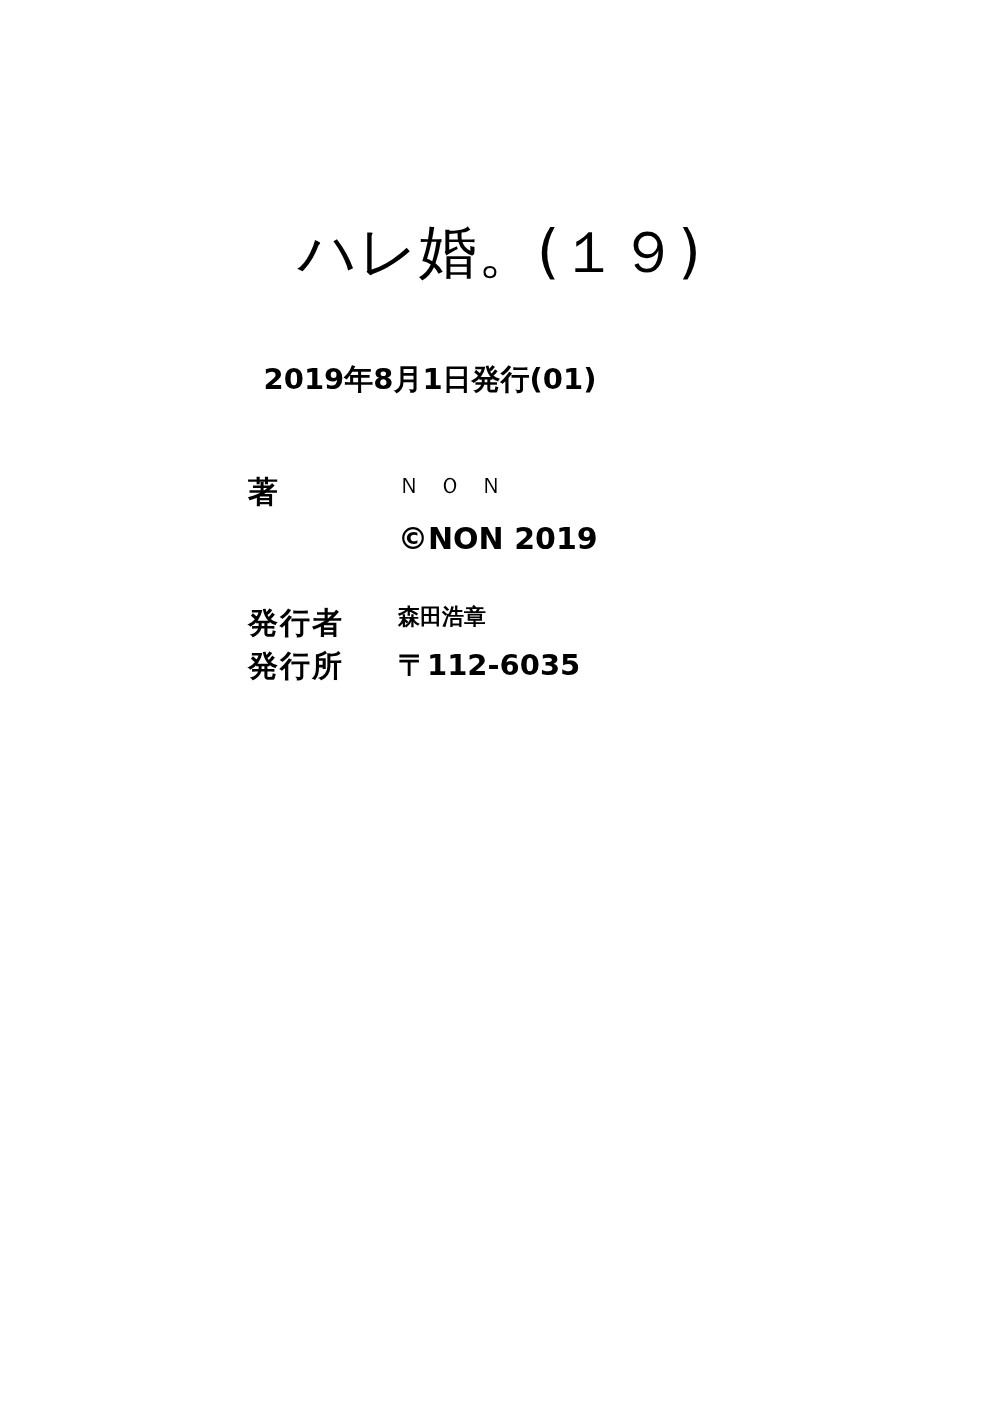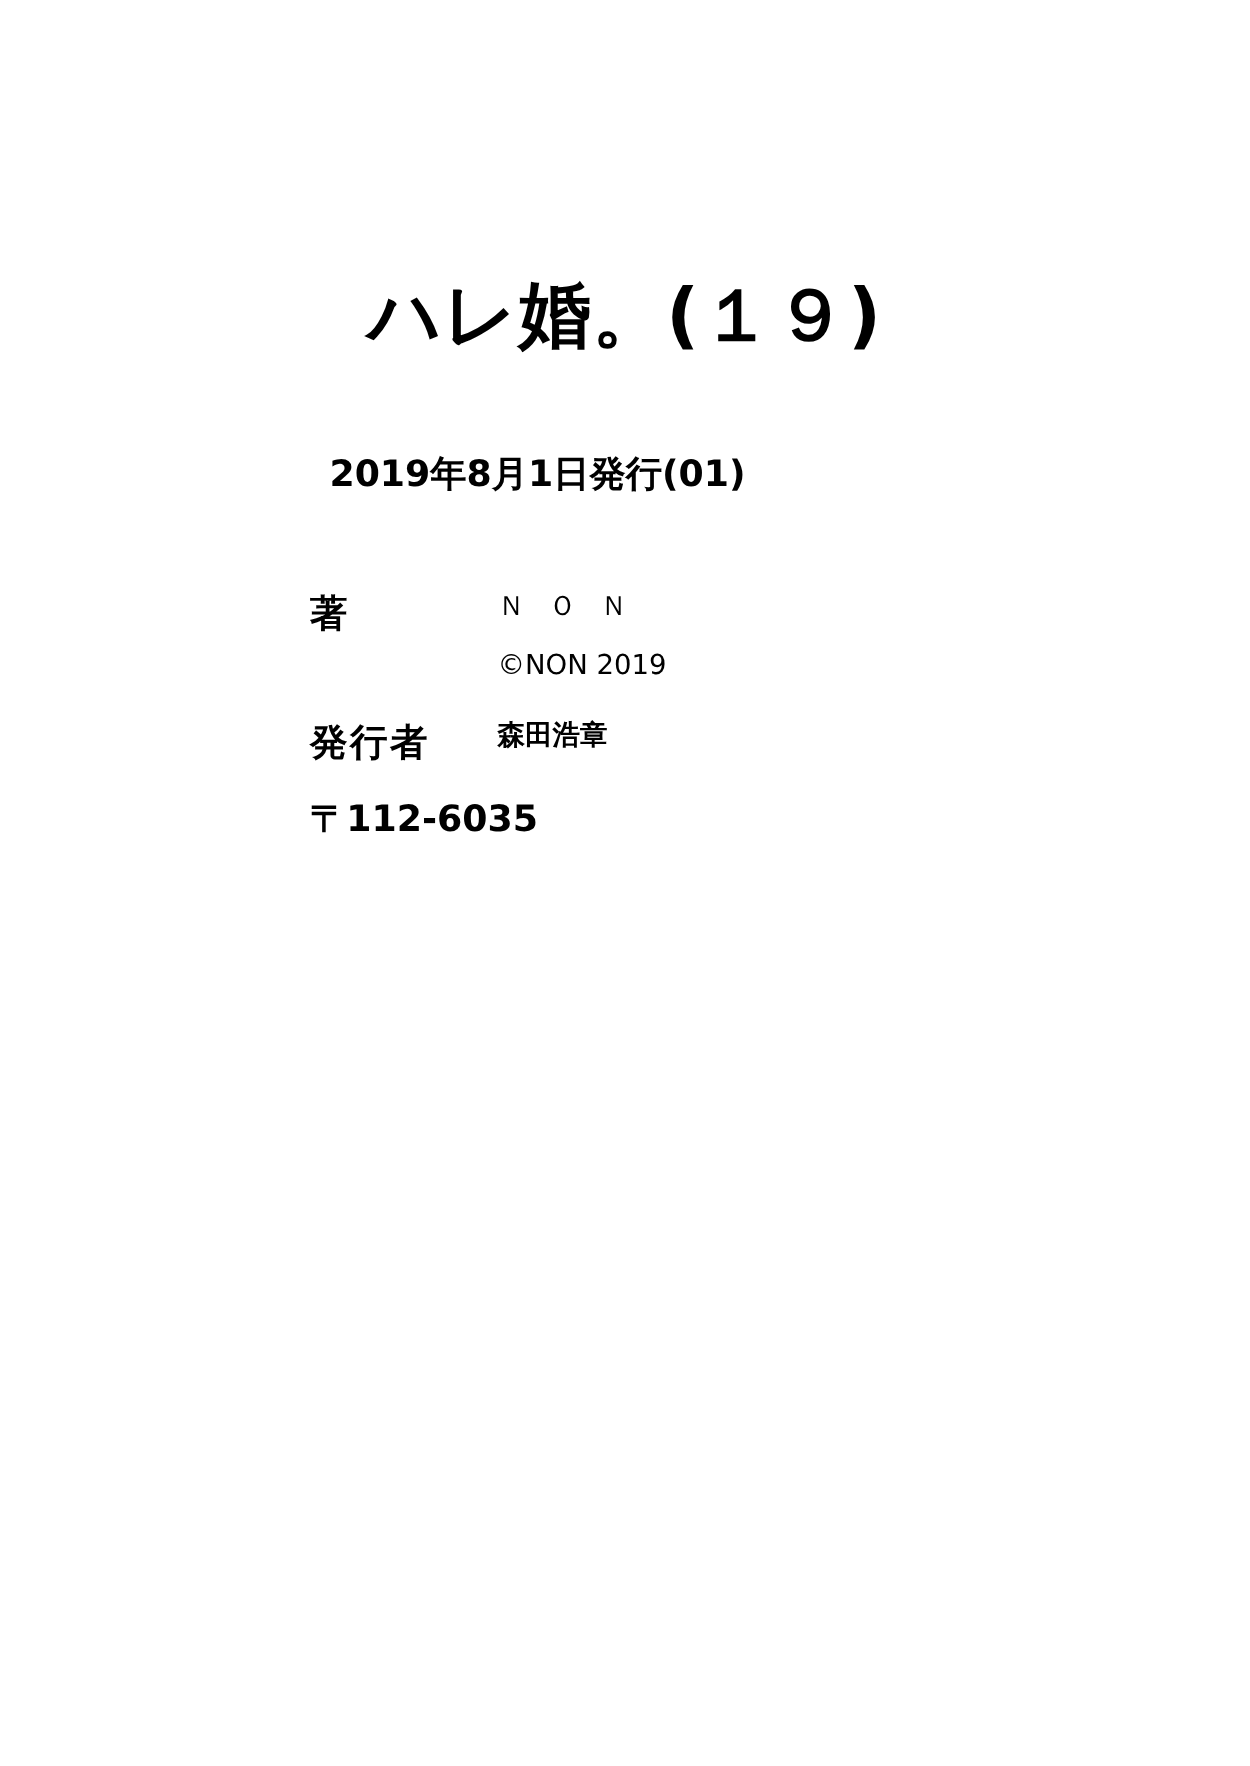--- a/index.html
+++ b/index.html
@@ -30,7 +30,7 @@
     width: 1000px;
     text-align: center;
     font-size: 58px;
-    font-weight: 700;
+    font-weight: 400;
     letter-spacing: 1px;
     line-height: 1.2;
     white-space: nowrap;

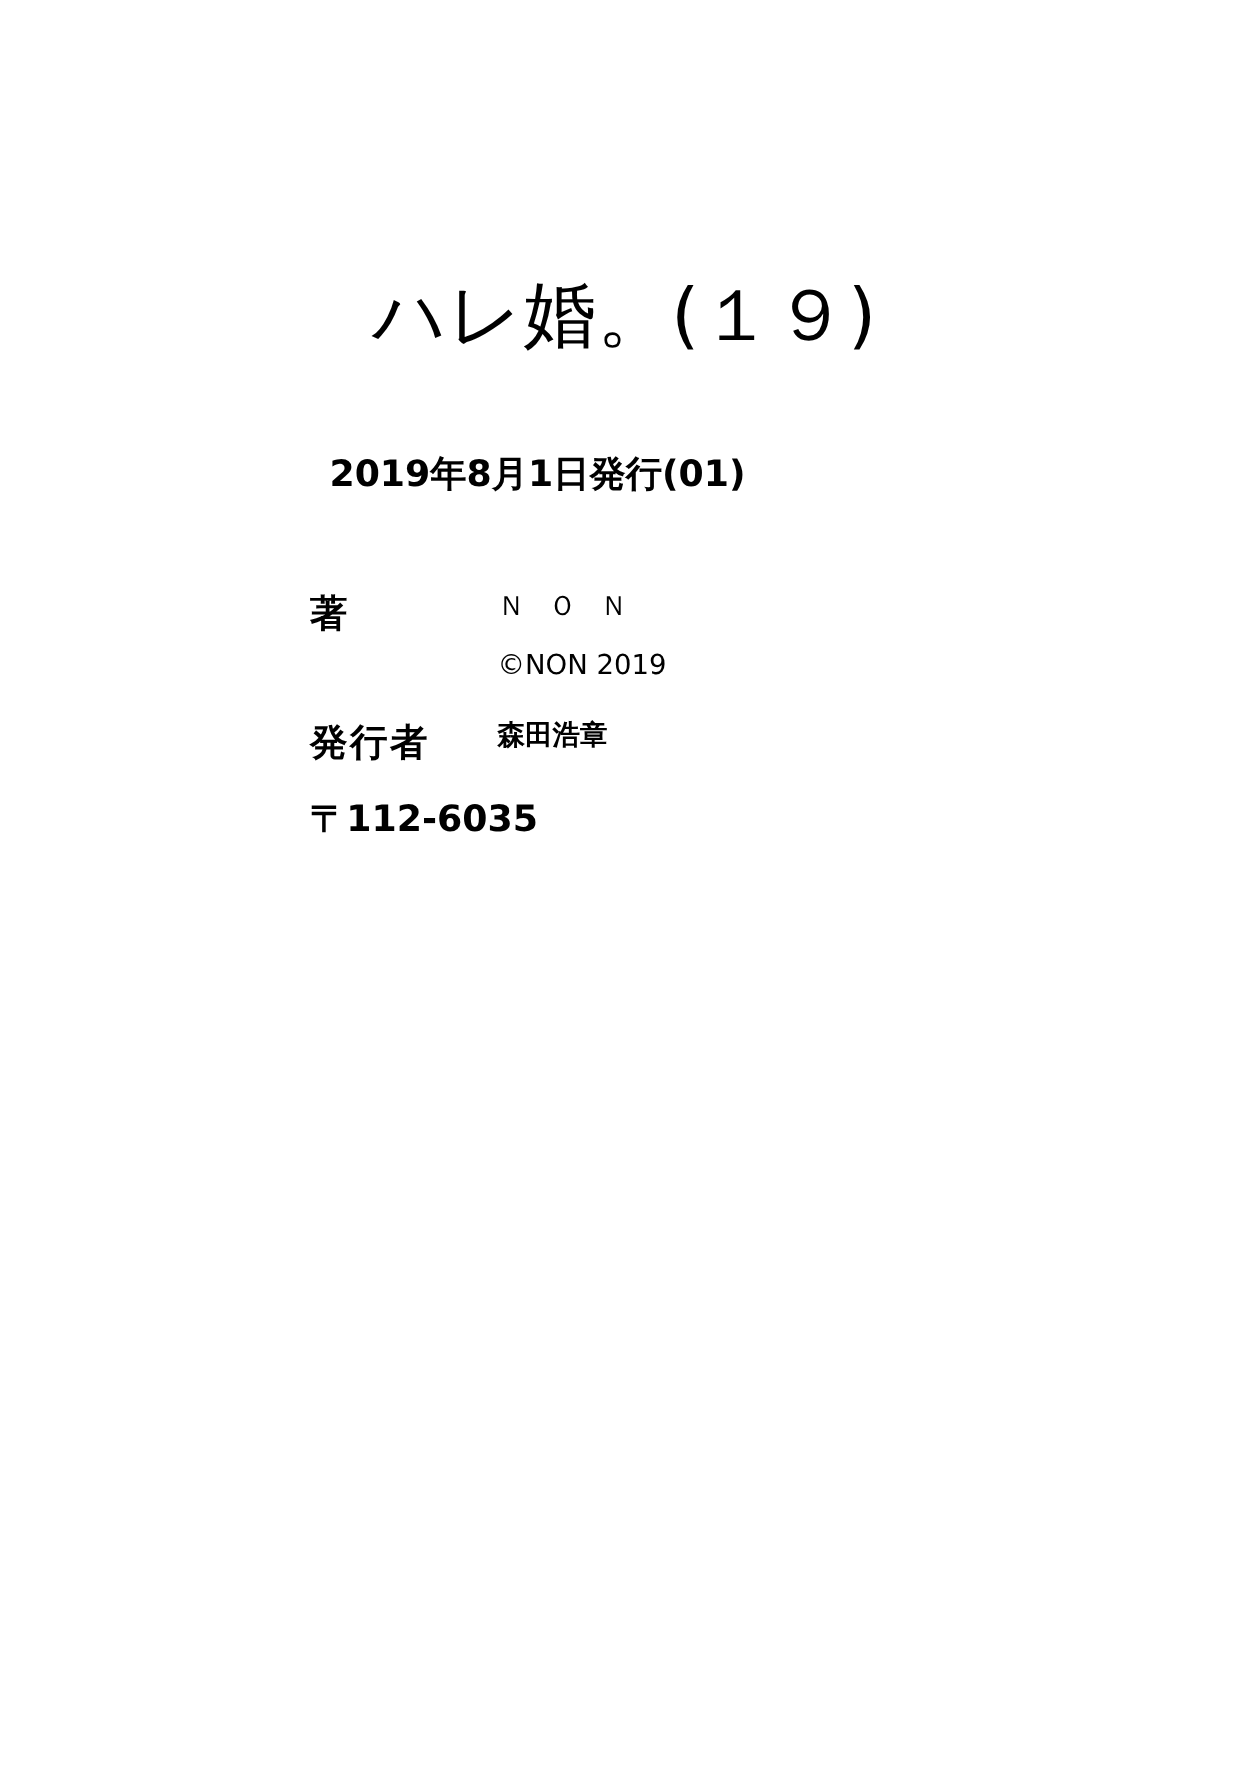--- a/index.html
+++ b/index.html
@@ -85,12 +85,12 @@
   }
 
   .subvalue {
-    font-size: 22px;
-    font-weight: 400;
+    font-size: 30px;
+    font-weight: 700;
     line-height: 1.5;
     margin-left: 150px;
     margin-top: -2px;
-    margin-bottom: 24px;
+    margin-bottom: 40px;
   }
 
   .addr-line {

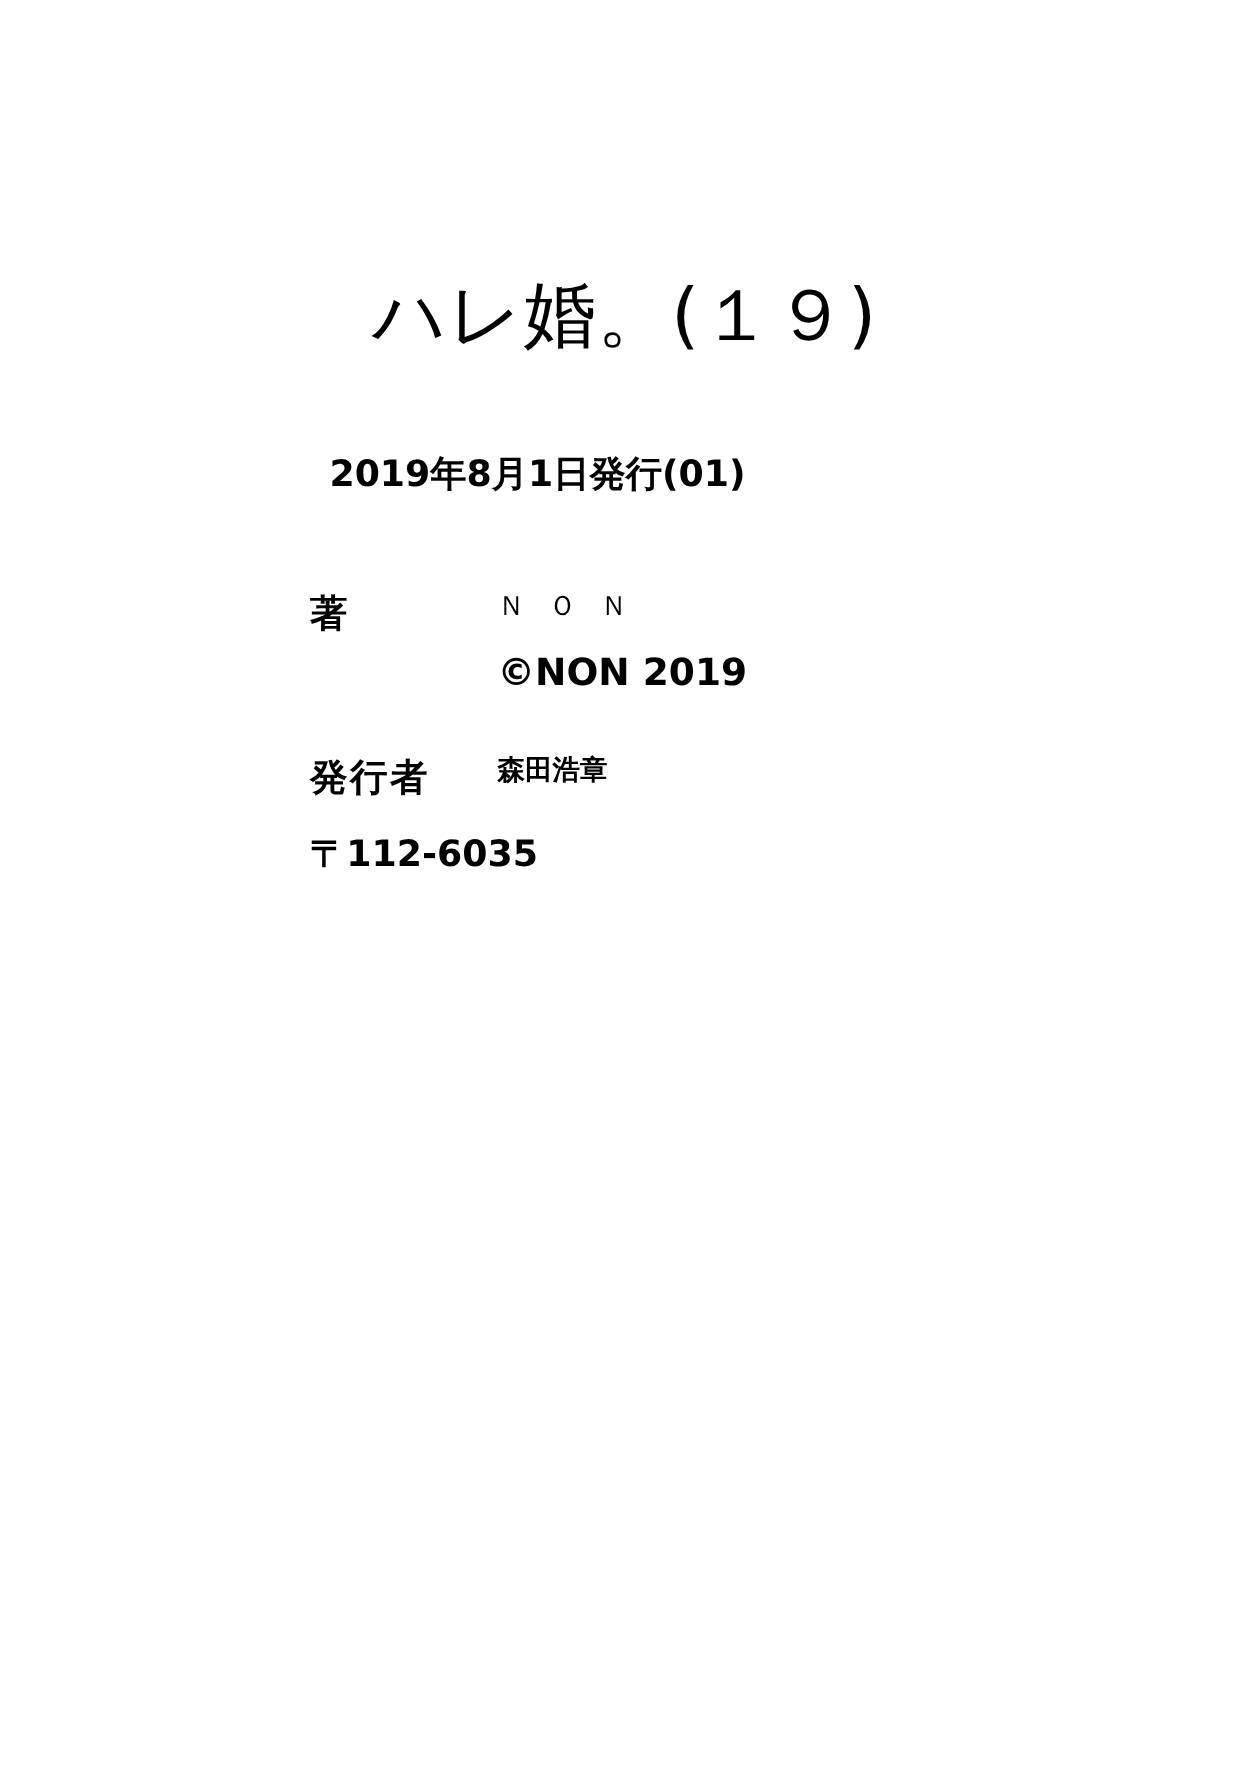--- a/index.html
+++ b/index.html
@@ -60,7 +60,6 @@
   .row {
     display: flex;
     align-items: flex-start;
-    margin-bottom: 18px;
   }
   .row.tight { margin-bottom: 4px; }
 

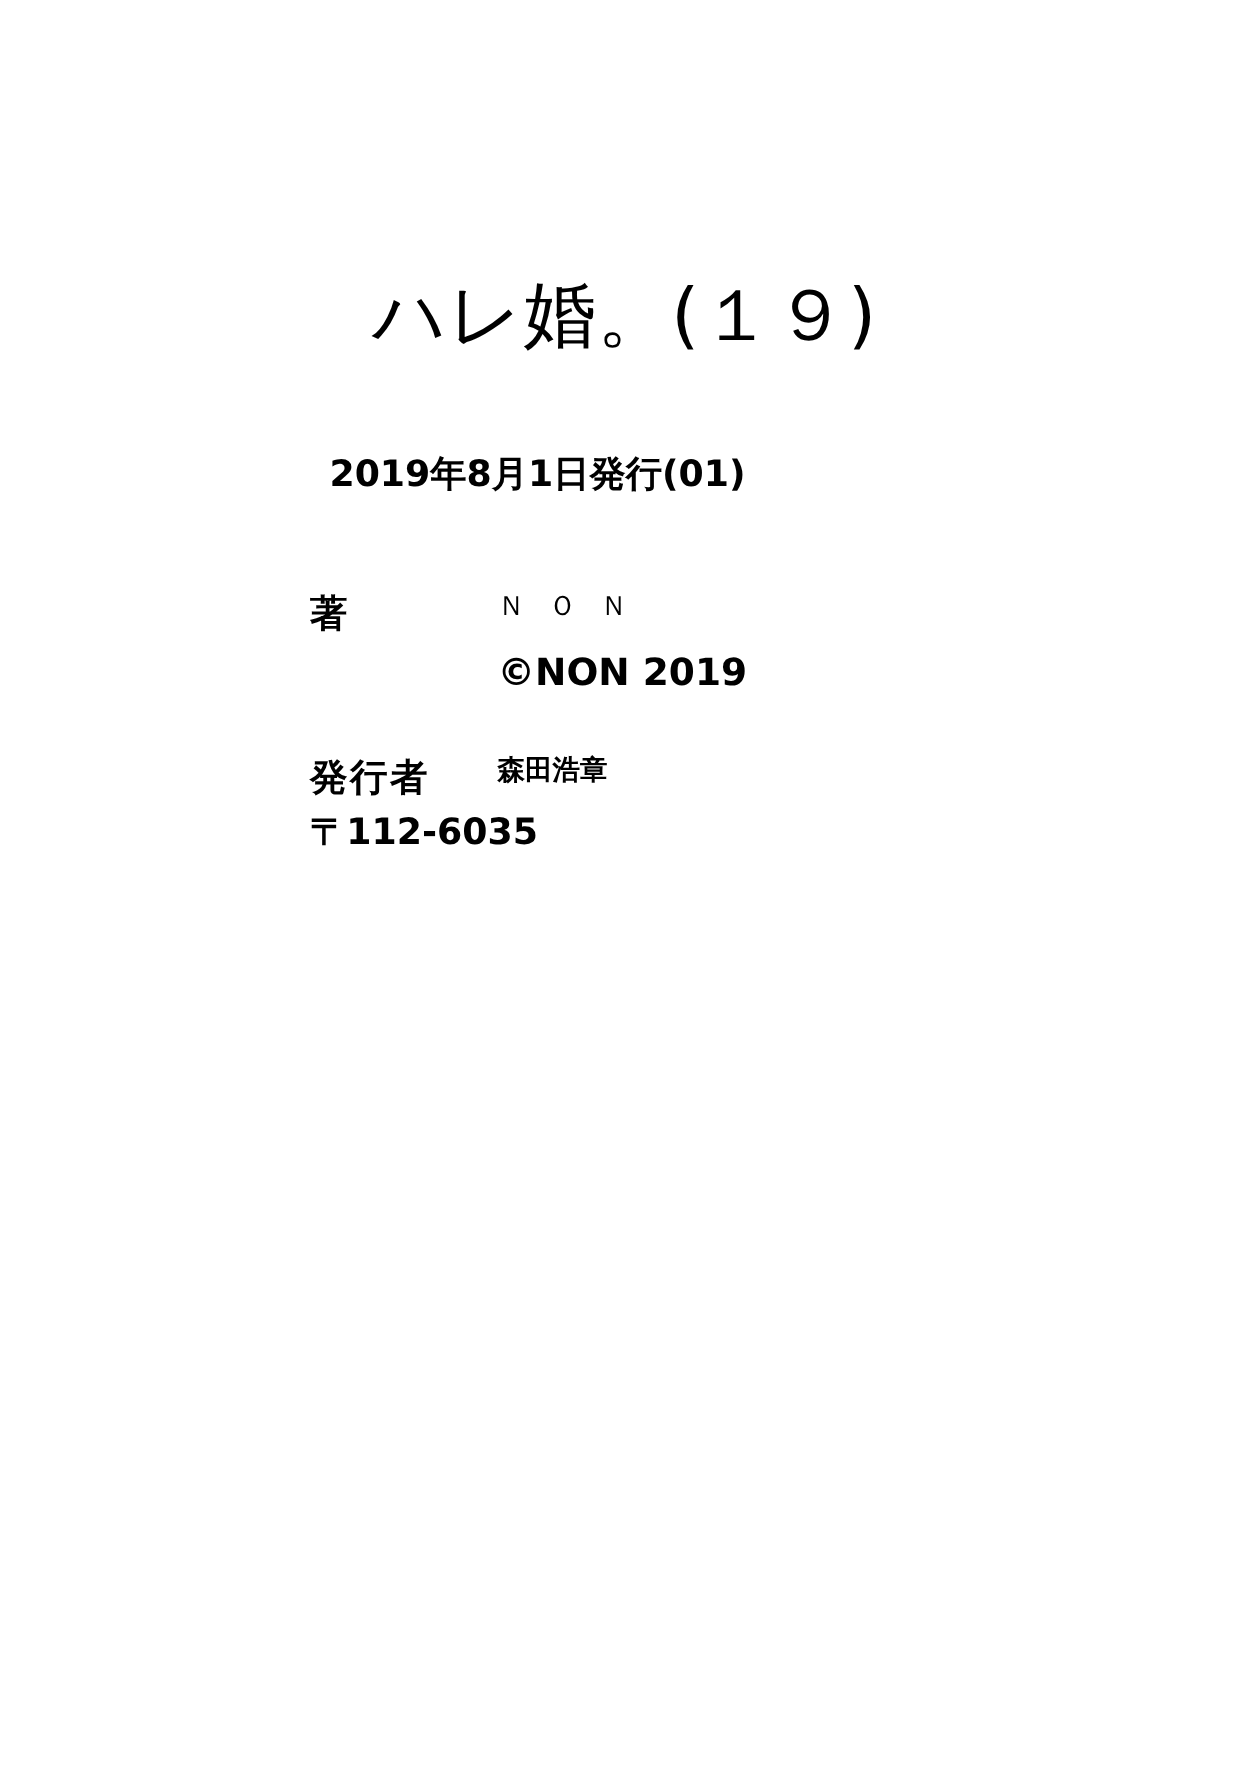--- a/index.html
+++ b/index.html
@@ -121,6 +121,7 @@
     </div>
 
     <div class="row tight">
+      <div class="label">発行所</div>
       <div>
         <div class="addr-line">〒112-6035</div>
       </div>

